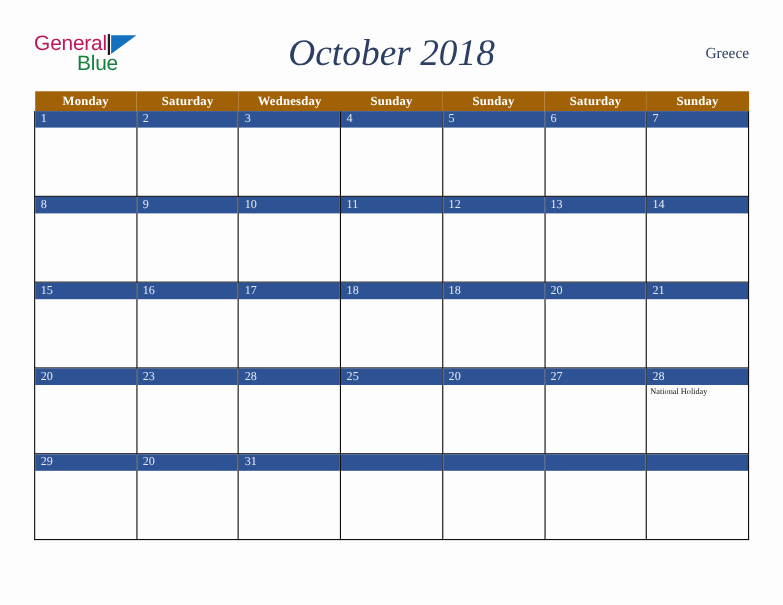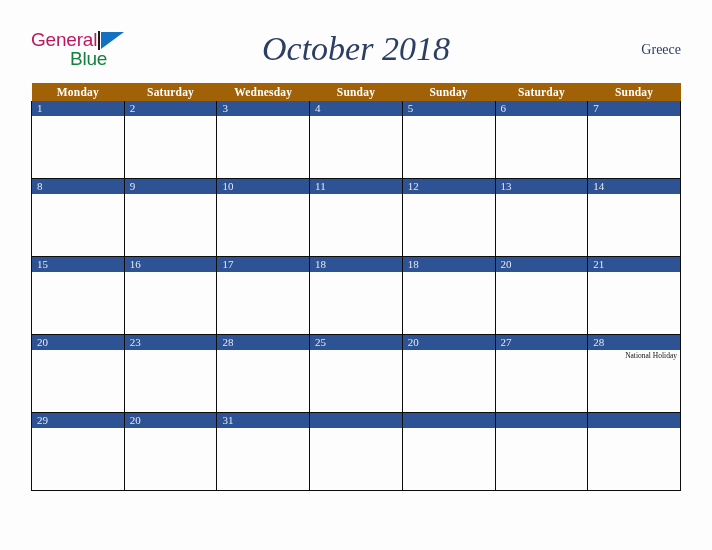--- a/index.html
+++ b/index.html
@@ -162,7 +162,7 @@
     font-size: 7.5px;
     line-height: 10px;
     color: #121212;
-    text-align: right;
+    text-align: left;
   }
   .event {
     display: block;

